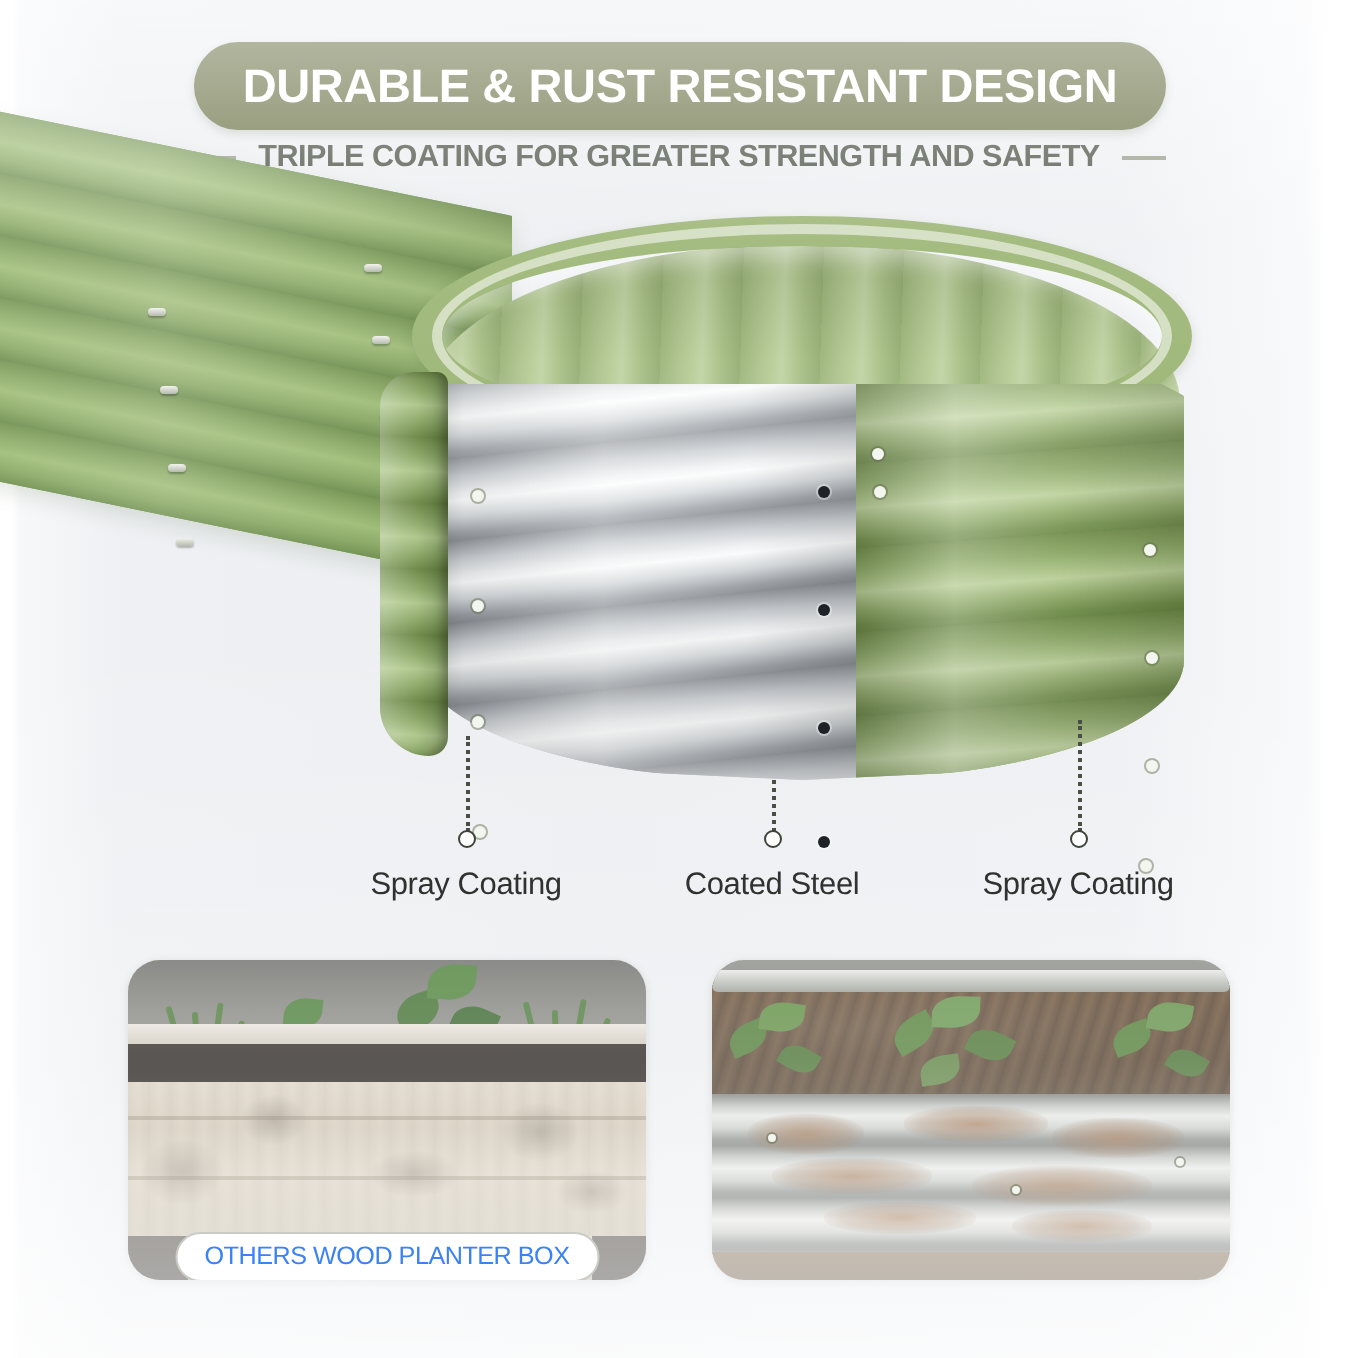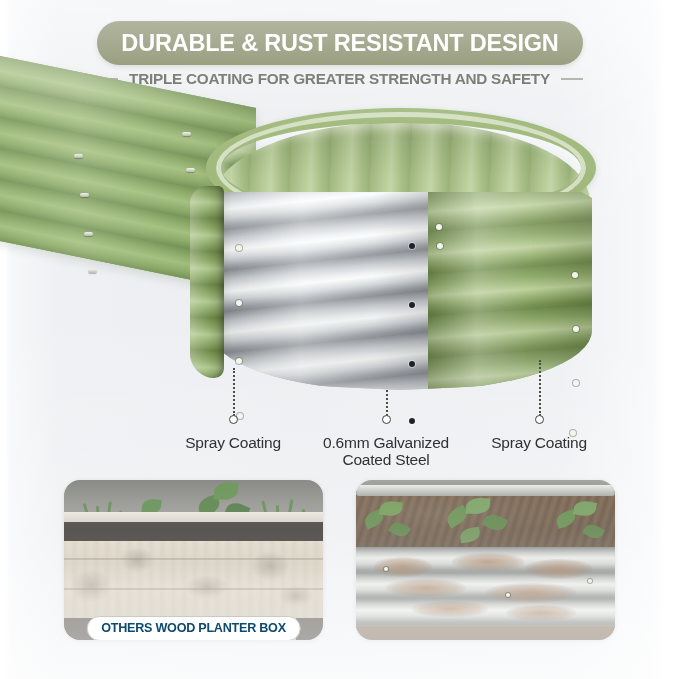--- a/index.html
+++ b/index.html
@@ -605,7 +605,6 @@
     </div>
 
     <div class="callout-label" style="left:302px; top:434px; width:168px;">
-      <div>0.6mm Galvanized</div>
       <div>Coated Steel</div>
     </div>
 

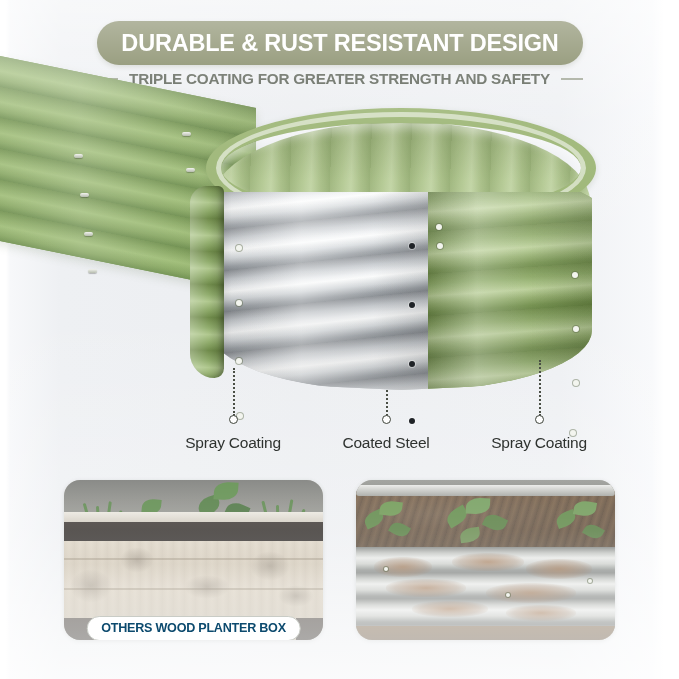--- a/index.html
+++ b/index.html
@@ -522,12 +522,11 @@
     border: 1px solid #c9ccc6;
     border-radius: 14px;
     padding: 4px 14px 5px 14px;
-    color: #0c4a6e;
+    color: #3b82f6;
     font-size: 12.6px;
     letter-spacing: -0.25px;
     white-space: nowrap;
     z-index: 5;
-    font-weight: bold;
   }
 </style>
 </head>

